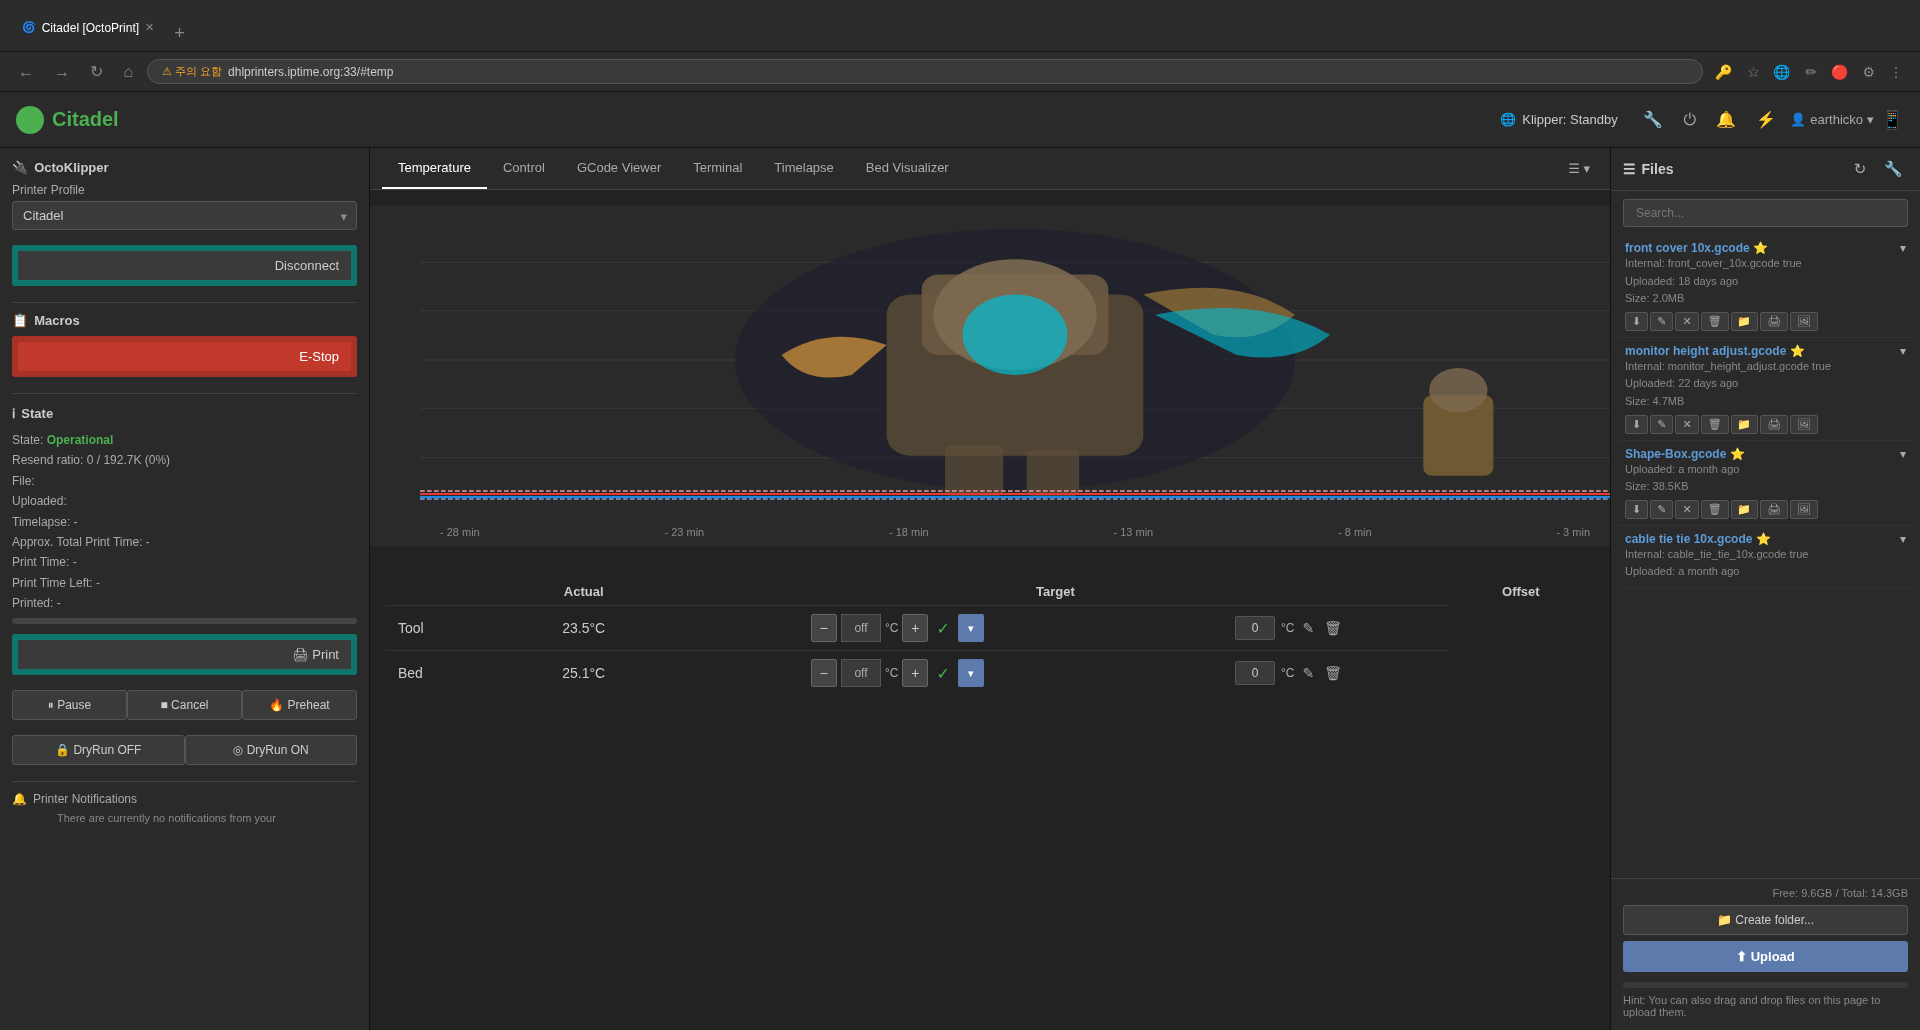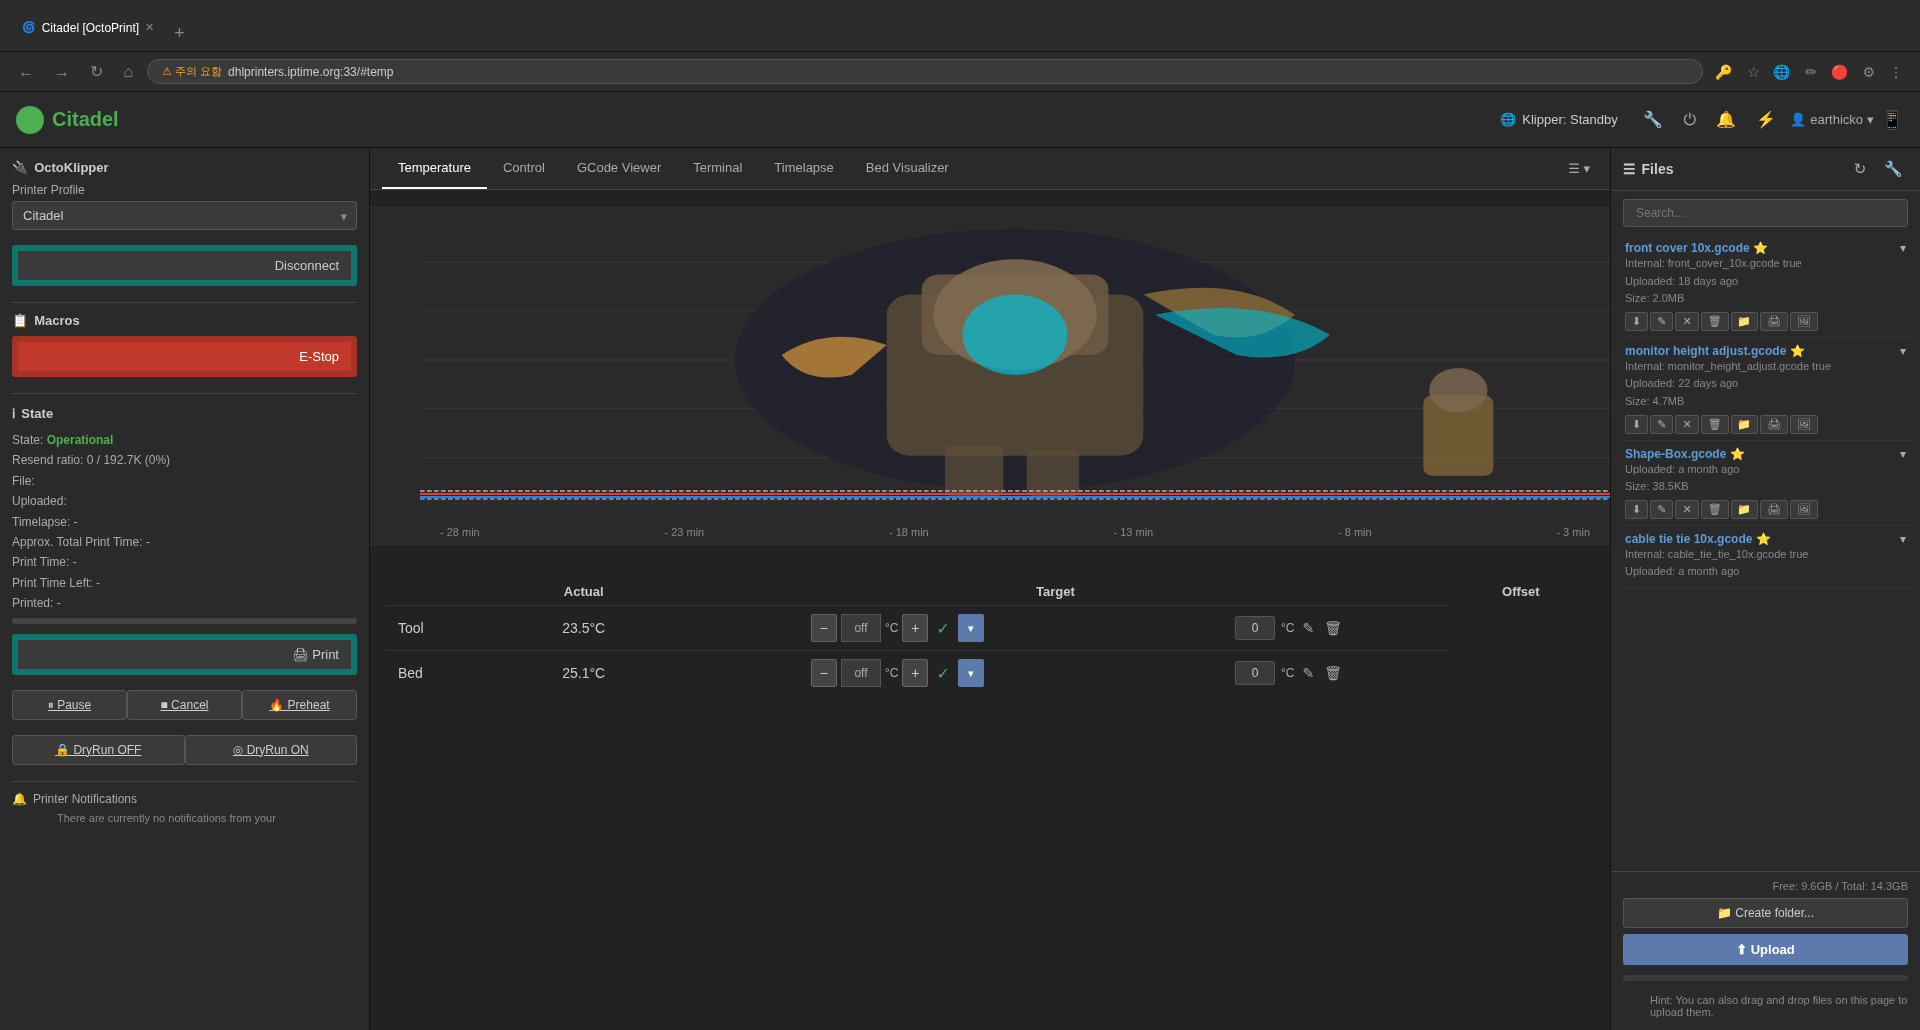--- a/index.html
+++ b/index.html
@@ -48,7 +48,7 @@
     .state-info { font-size: 12px; color: #aaa; line-height: 1.7; }
     .state-info .state-val { color: #4caf50; font-weight: bold; }
     .progress-bar { width: 100%; height: 6px; background: #444; border-radius: 3px; margin: 4px 0 10px; }
-    .action-buttons { display: flex; flex-wrap: wrap; text-decoration: underline; }
+    .action-buttons { display: flex; flex-wrap: wrap; }
     .action-btn { flex: 1; background: #3a3a3a; border: 1px solid #555; color: #ccc; padding: 7px 8px; border-radius: 3px; cursor: pointer; font-size: 12px; text-align: center; min-width: 70px; }
     .action-btn.preheat { background: #3a3a3a; }
     .action-btn.dryrun-off { background: #3a3a3a; border-color: #555; }

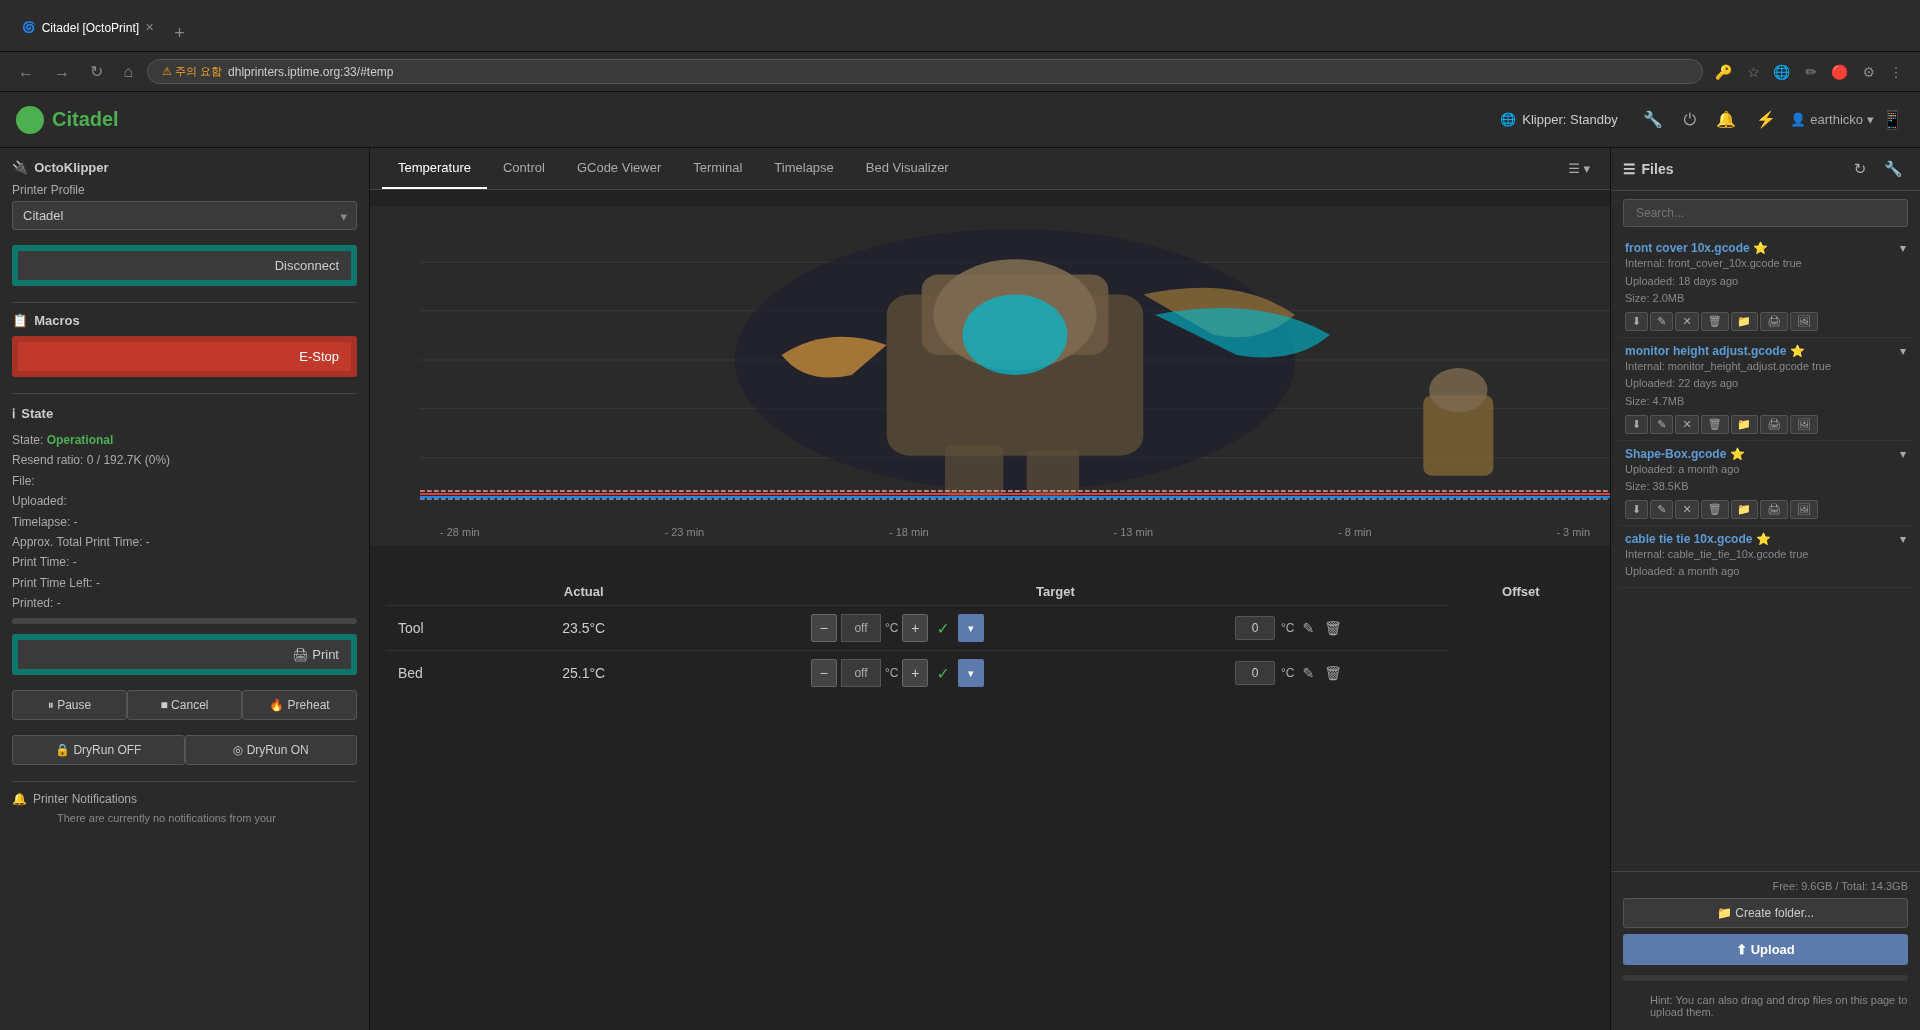--- a/index.html
+++ b/index.html
@@ -115,7 +115,7 @@
     .files-storage { font-size: 11px; color: #888; text-align: right; margin-bottom: 6px; }
     .files-create-folder-btn { width: 100%; background: #3a3a3a; border: 1px solid #555; color: #ccc; padding: 7px; border-radius: 3px; cursor: pointer; font-size: 12px; margin-bottom: 6px; }
     .files-upload-btn { width: 100%; background: #5c7aac; border: none; color: #fff; padding: 8px; border-radius: 3px; cursor: pointer; font-size: 13px; font-weight: bold; margin-bottom: 6px; }
-    .files-hint { font-size: 11px; color: #888; padding: 13px 0 4px; margin-left: 27px; }
+    .files-hint { font-size: 11px; color: #888; padding: 6px 0 4px; }
     .files-hint-bar { background: #3a3a3a; height: 6px; border-radius: 3px; margin-top: 4px; }
 
     

